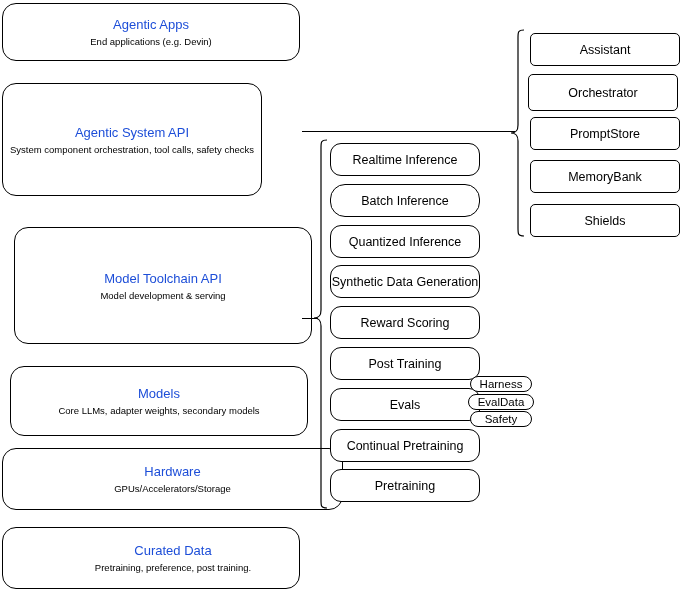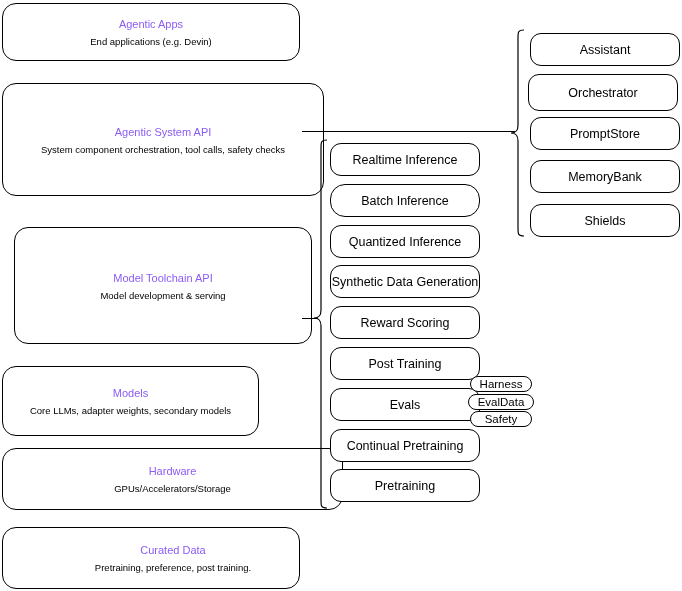--- a/index.html
+++ b/index.html
@@ -35,9 +35,9 @@
     border-radius: 14px;
   }
   .layer-title {
-    font-size: 11px;
+    font-size: 13px;
     line-height: 17px;
-    color: #8b5cf6;
+    color: #1d4ed8;
   }
   .layer-sub {
     font-size: 9.5px;

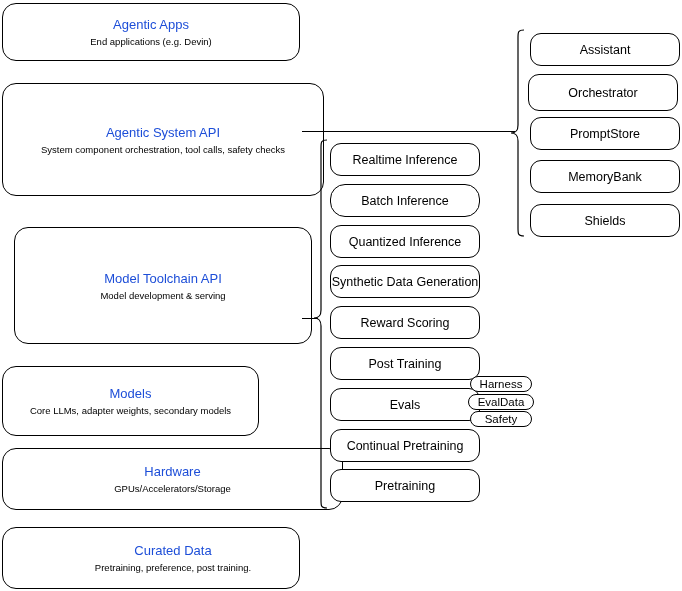--- a/index.html
+++ b/index.html
@@ -53,7 +53,7 @@
     line-height: 16px;
   }
   .comp-box {
-    border-radius: 11px;
+    border-radius: 5px;
   }
   .comp-label {
     font-size: 12.5px;

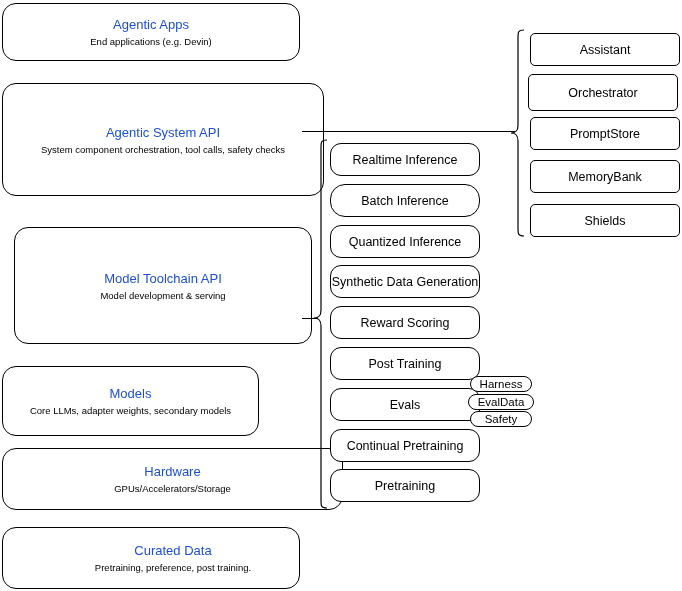--- a/index.html
+++ b/index.html
@@ -99,7 +99,7 @@
     <div class="layer-sub">End applications (e.g. Devin)</div>
   </div>
 
-  <div class="box layer-box" style="left:2px; top:83px; width:322px; height:113px;">
+  <div class="box layer-box" style="left:2px; top:83px; width:260px; height:113px;">
     <div class="layer-title">Agentic System API</div>
     <div class="layer-sub">System component orchestration, tool calls, safety checks</div>
   </div>

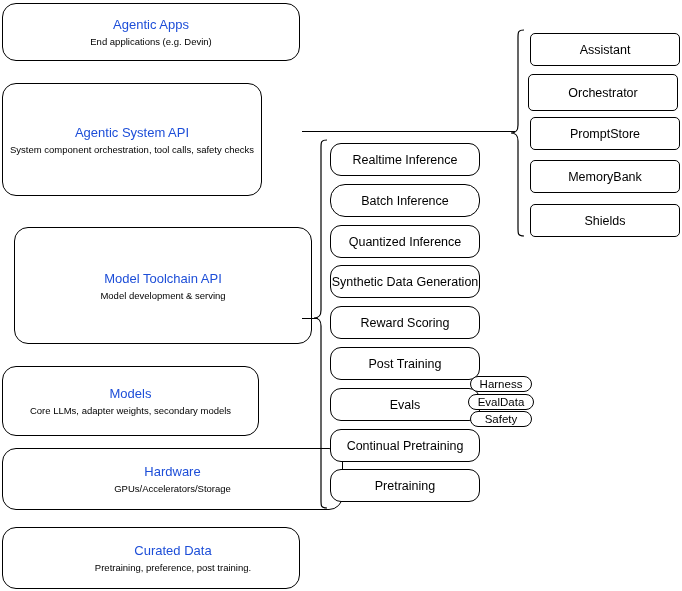--- a/index.html
+++ b/index.html
@@ -109,7 +109,7 @@
     <div class="layer-sub">Model development &amp; serving</div>
   </div>
 
-  <div class="box layer-box" style="left:2px; top:366px; width:257px; height:70px;">
+  <div class="box layer-box" style="left:10px; top:366px; width:298px; height:70px;">
     <div class="layer-title">Models</div>
     <div class="layer-sub">Core LLMs, adapter weights, secondary models</div>
   </div>

